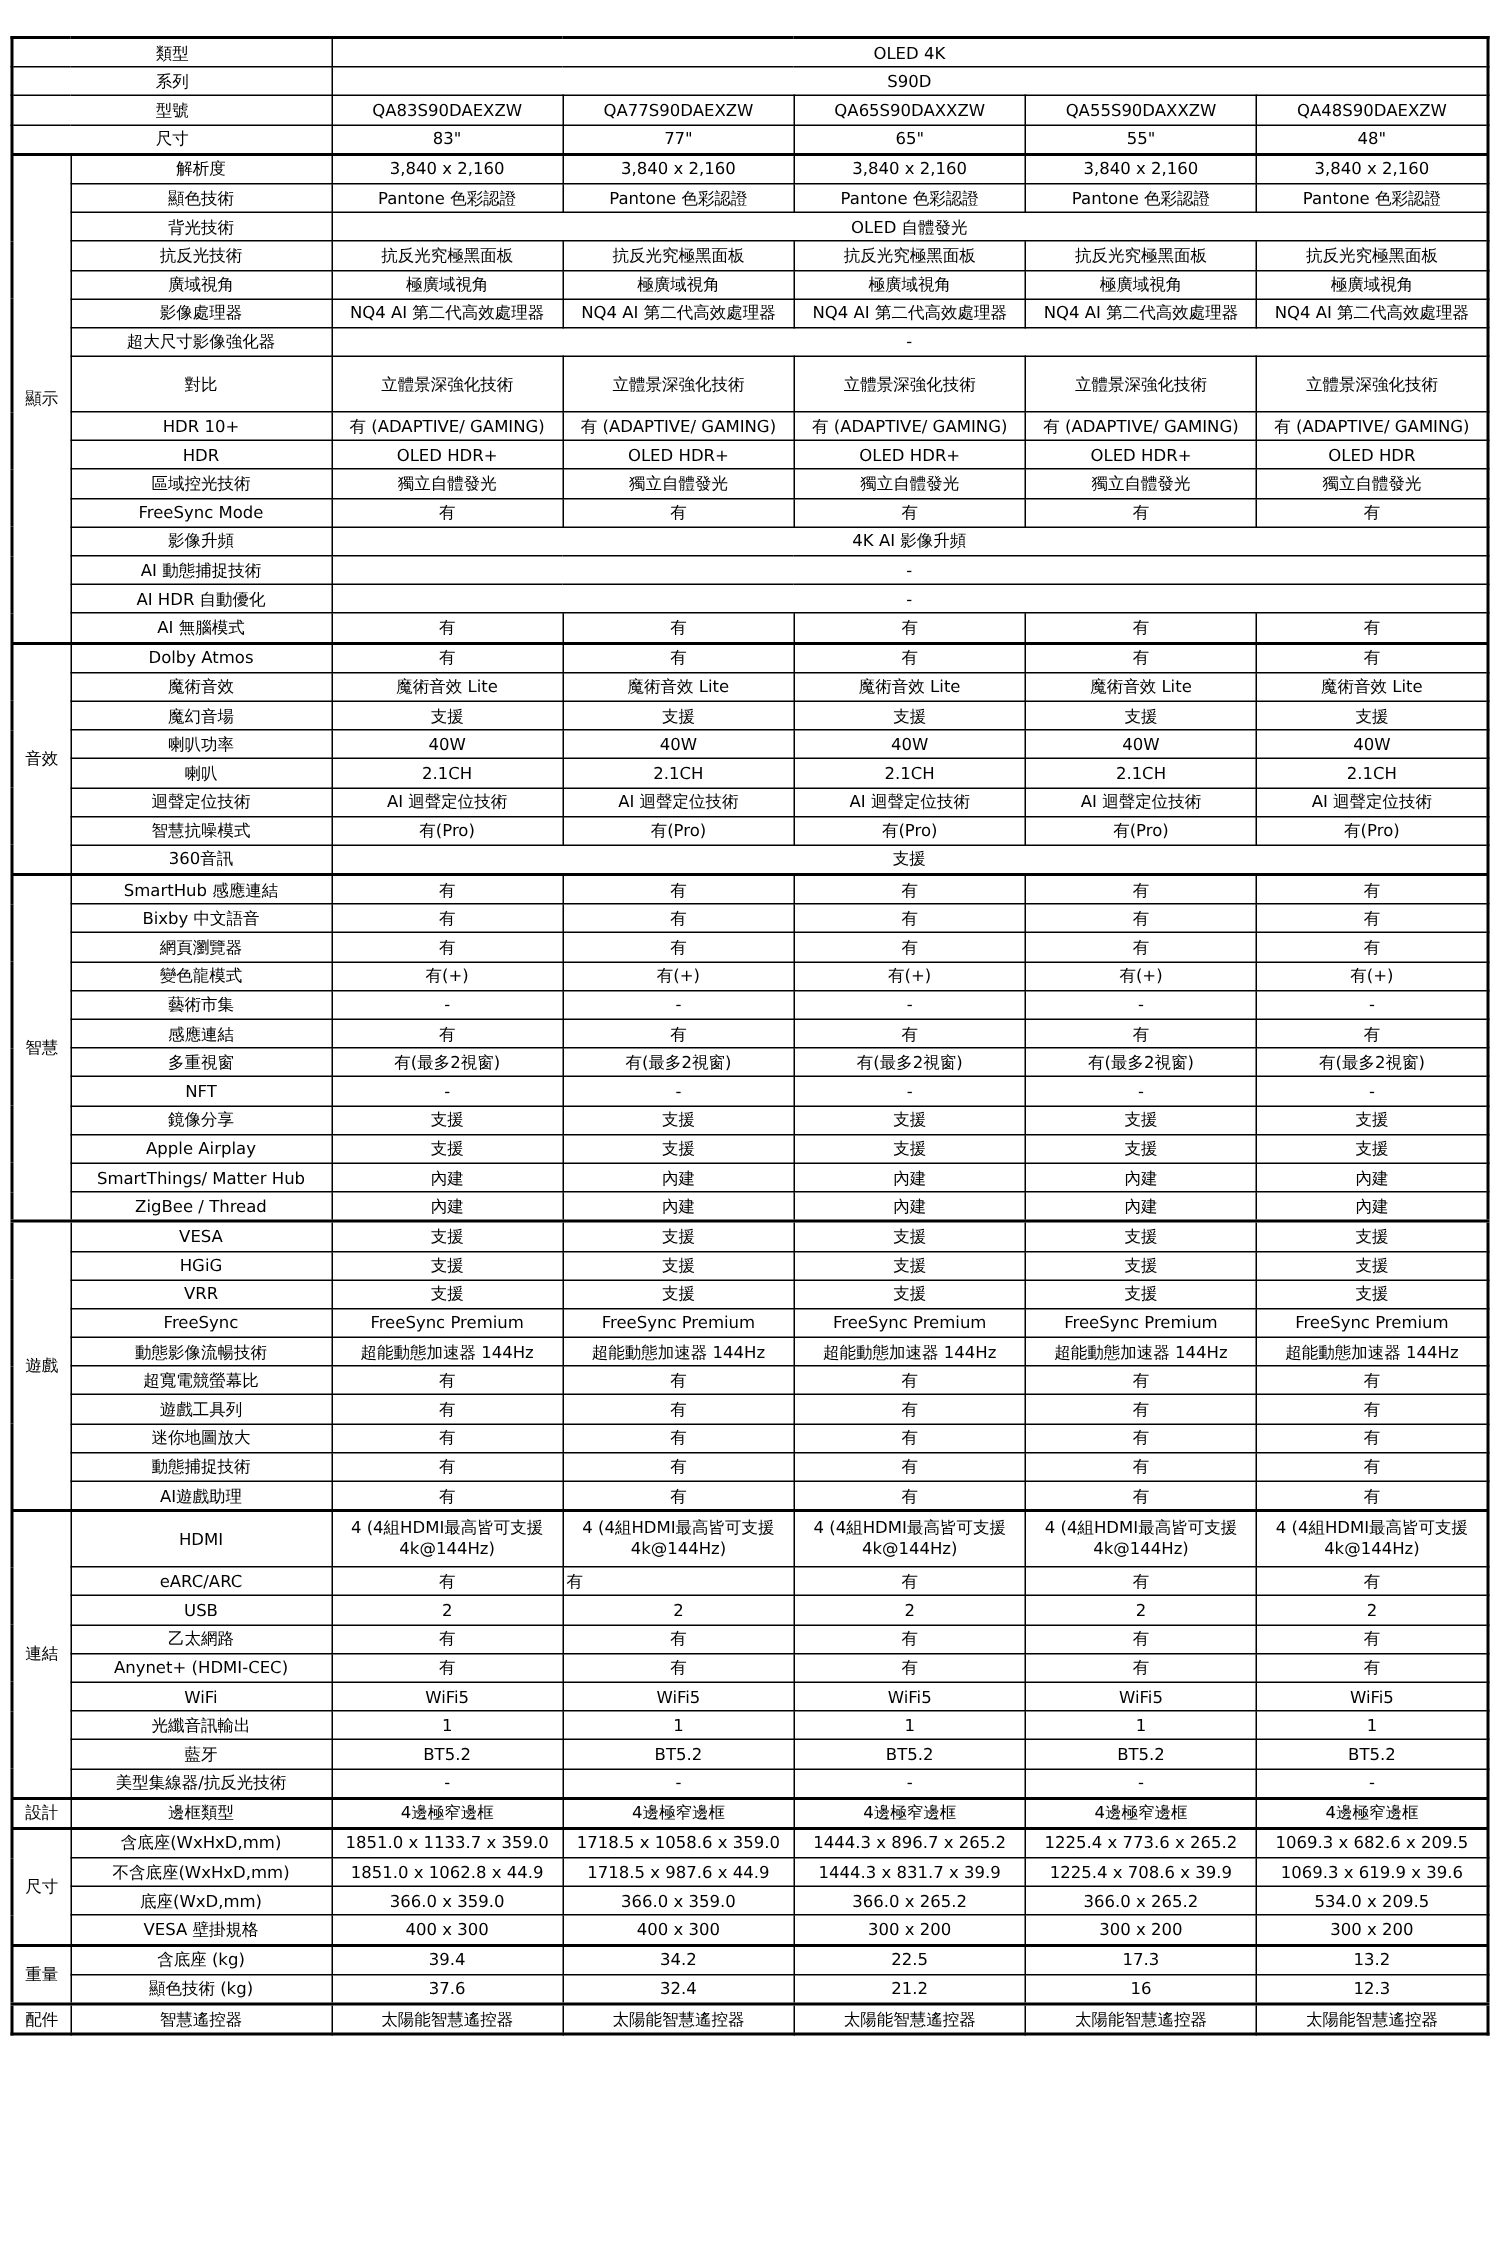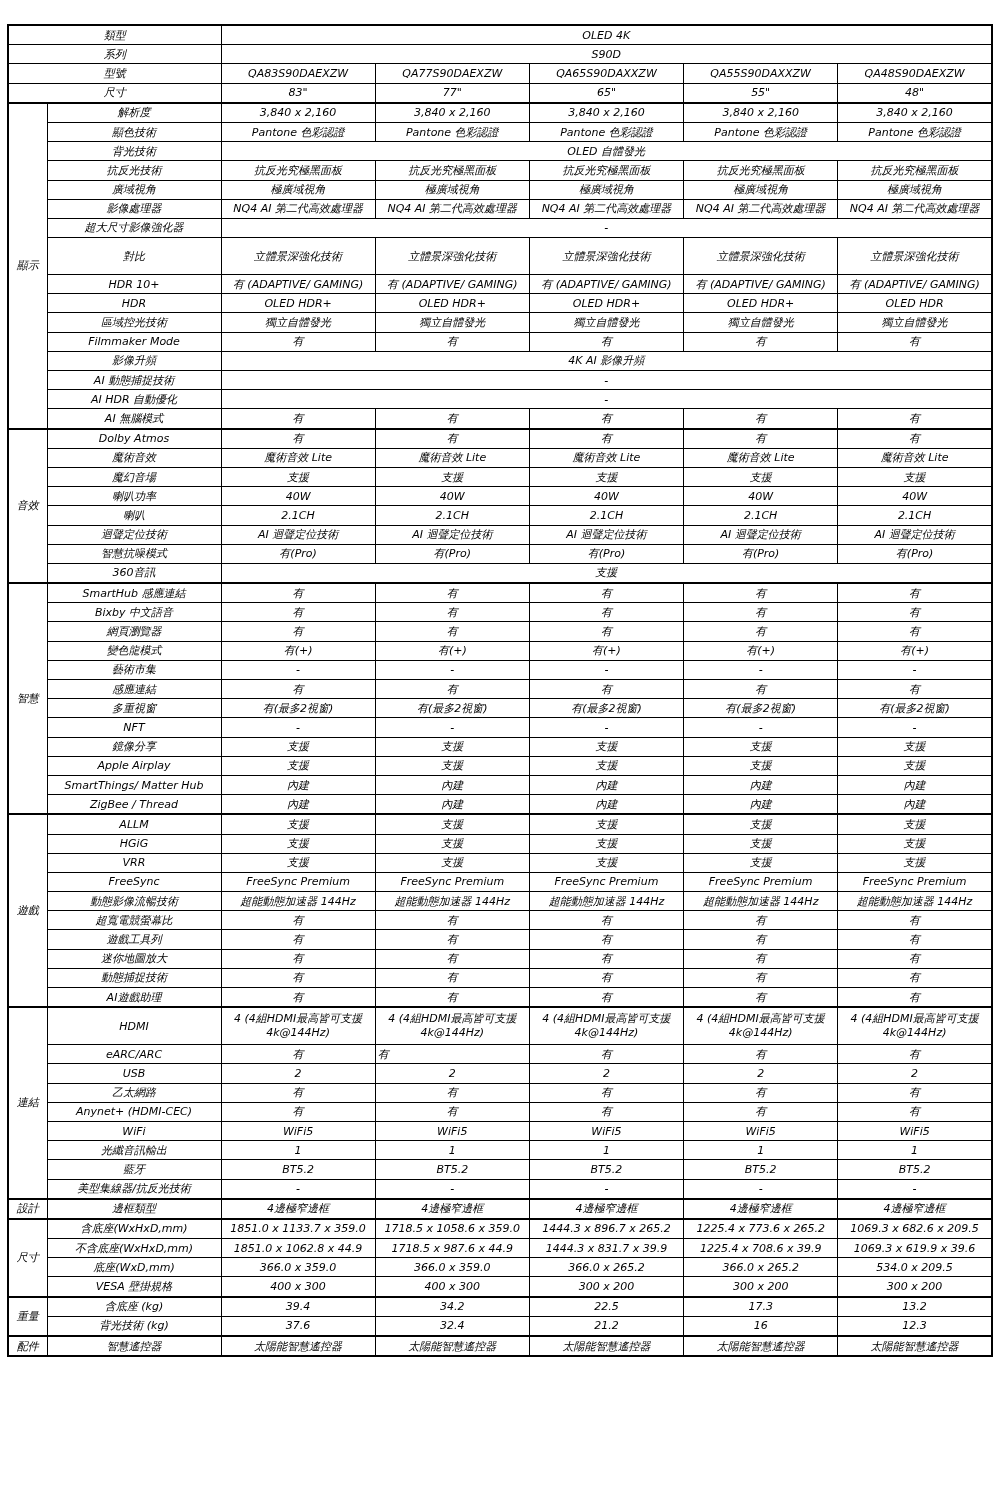--- a/index.html
+++ b/index.html
@@ -10,7 +10,6 @@
     table-layout: fixed;
     width: 984px;
     font-size: 11px;
-    font-style: italic;
   }
   table.spec td {
     border: 1px solid #000;

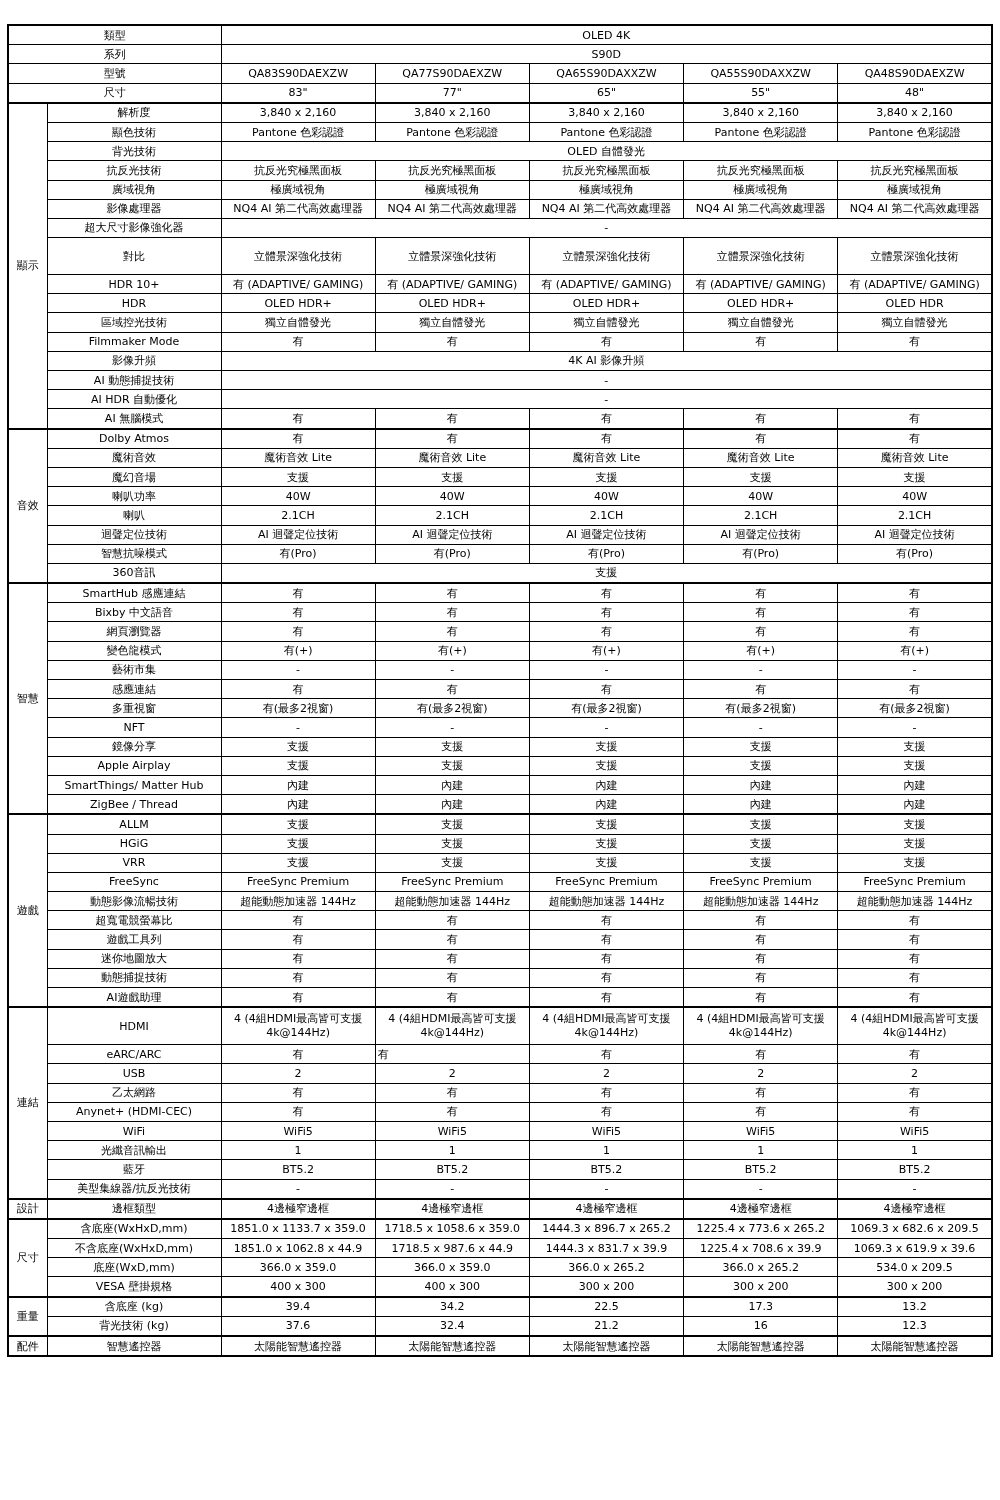--- a/index.html
+++ b/index.html
@@ -152,7 +152,7 @@
         <td>獨立自體發光</td>
       </tr>
       <tr>
-        <td class="feat">Filmmaker Mode</td>
+        <td class="feat">FreeSync Mode</td>
         <td>有</td>
         <td>有</td>
         <td>有</td>

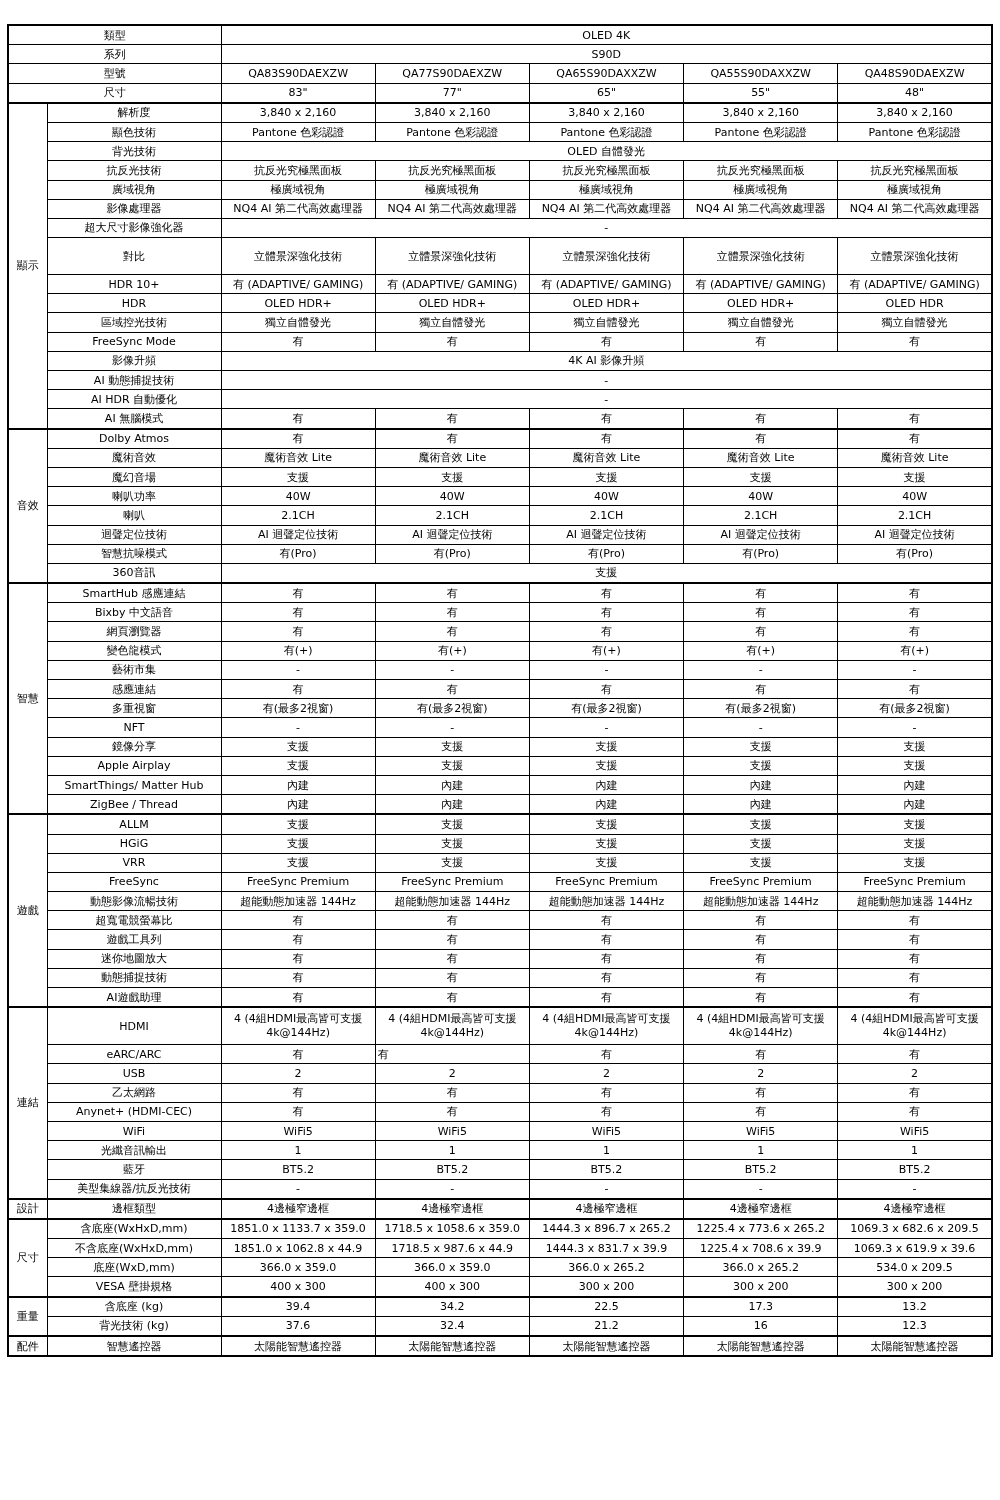--- a/index.html
+++ b/index.html
@@ -339,7 +339,7 @@
       </tr>
       <tr class="sec-top">
         <td class="cat" rowspan="10">遊戲</td>
-        <td class="feat">ALLM</td>
+        <td class="feat">VESA</td>
         <td>支援</td>
         <td>支援</td>
         <td>支援</td>

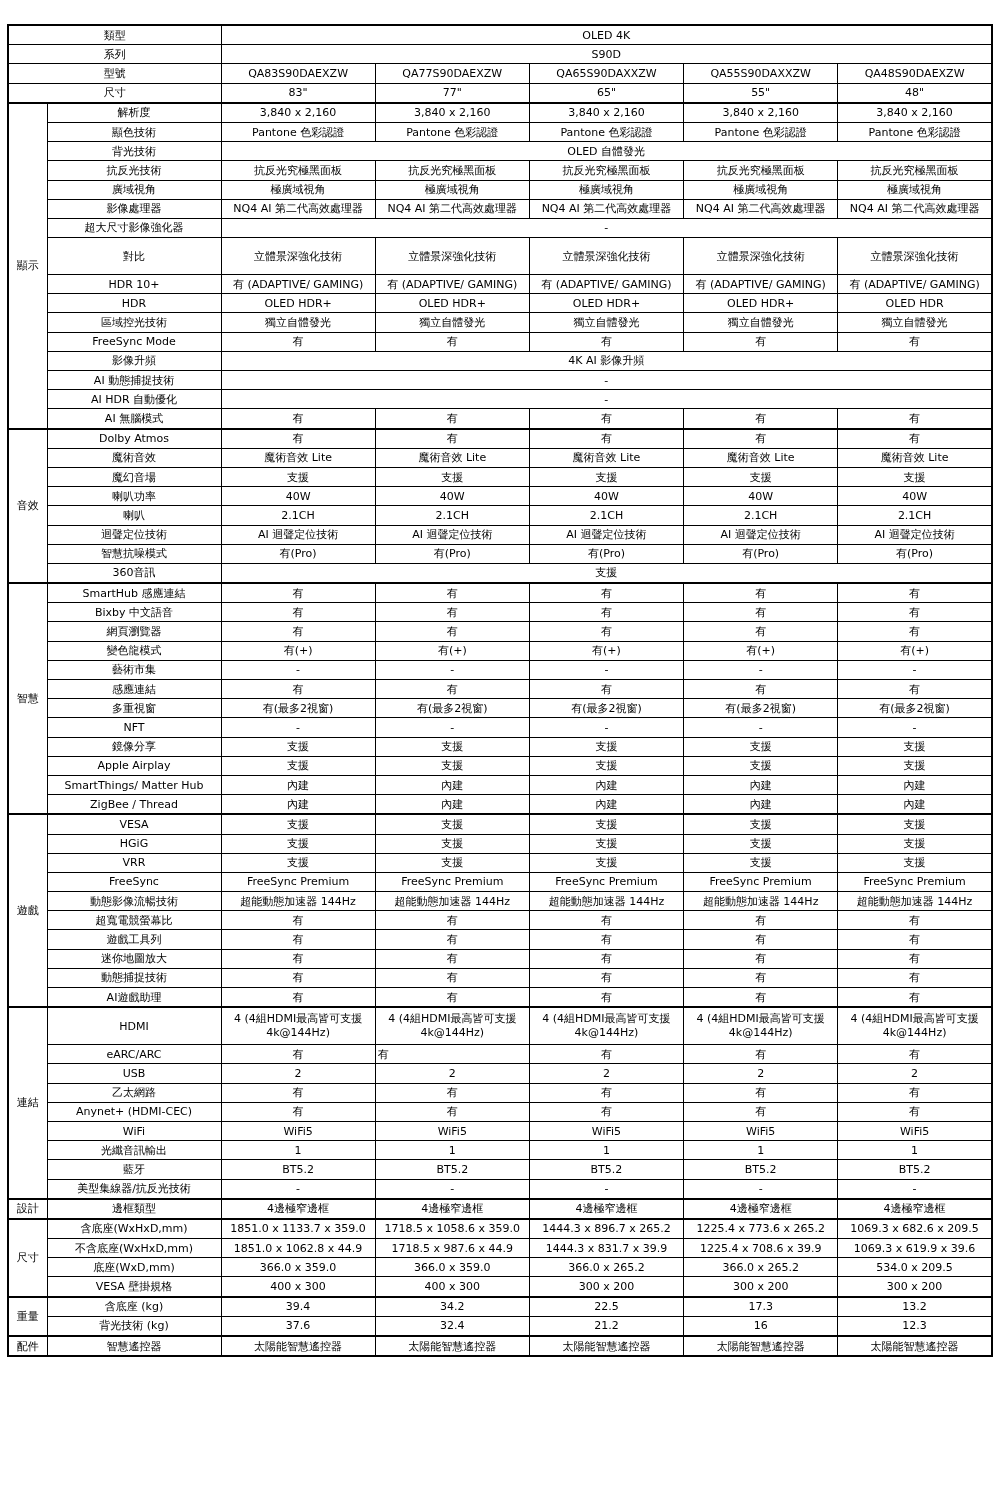--- a/index.html
+++ b/index.html
@@ -543,7 +543,7 @@
         <td>13.2</td>
       </tr>
       <tr>
-        <td class="feat">背光技術 (kg)</td>
+        <td class="feat">顯色技術 (kg)</td>
         <td>37.6</td>
         <td>32.4</td>
         <td>21.2</td>

